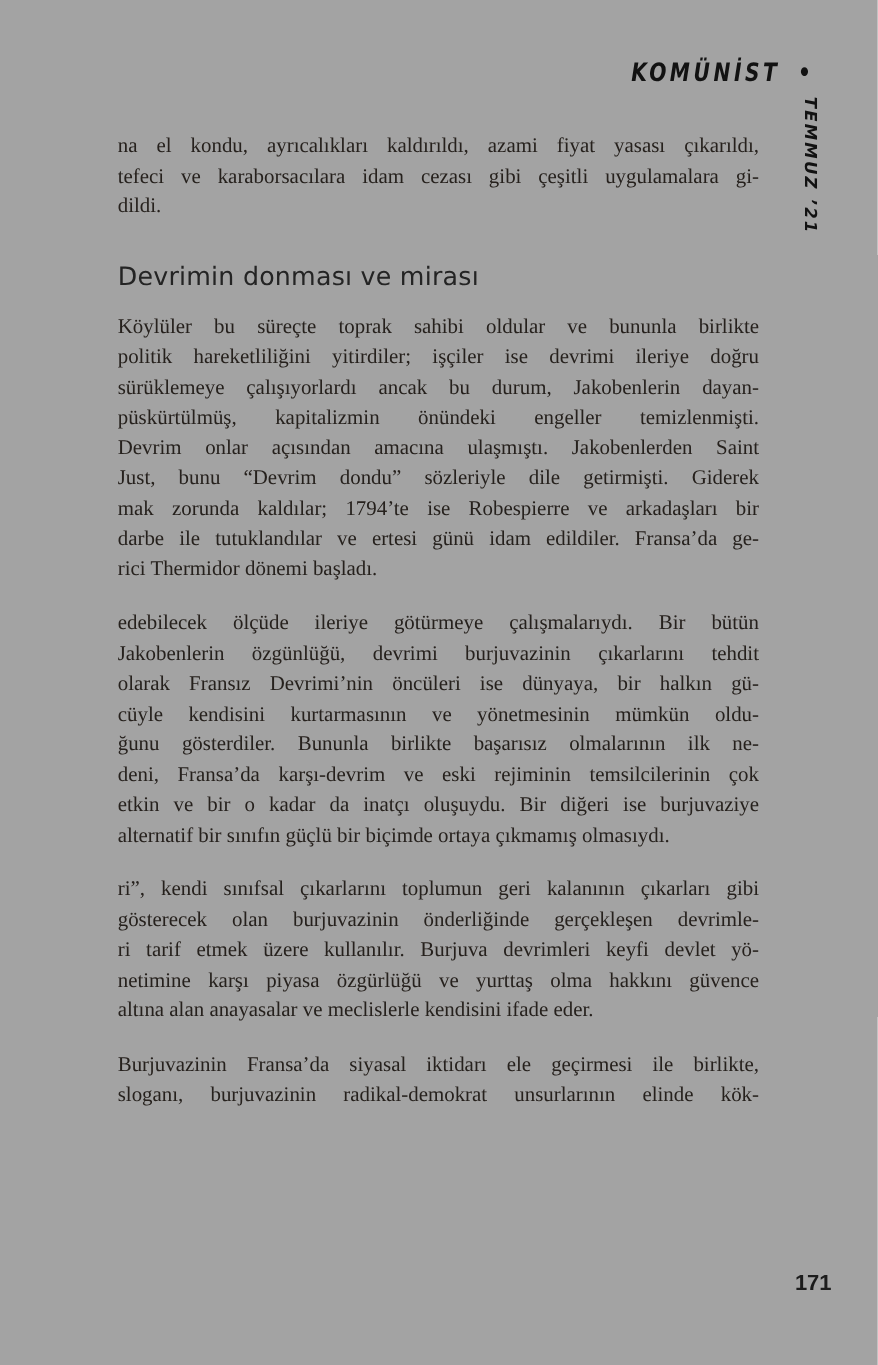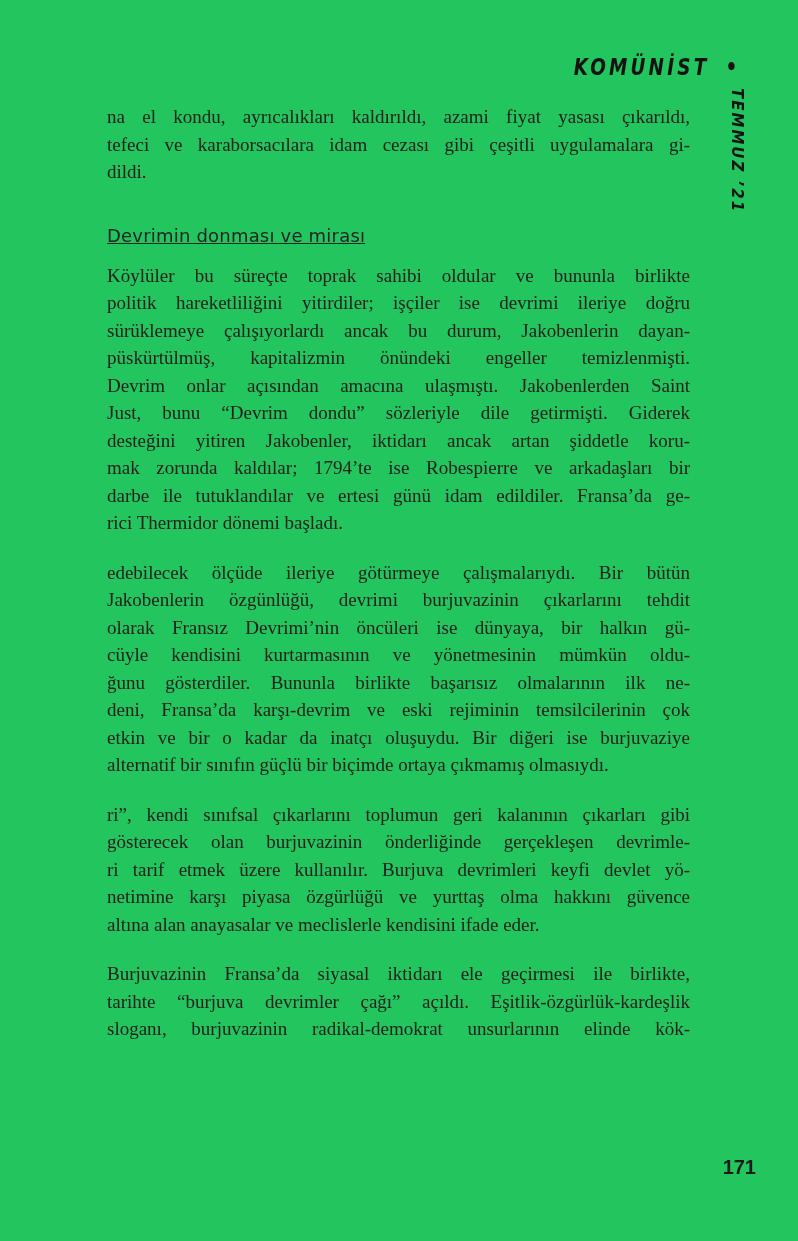--- a/index.html
+++ b/index.html
@@ -17,7 +17,7 @@
   .page {
     position: absolute;
     inset: 0;
-    background: #22c55e;
+    background: #a3a3a3;
   }
 
   

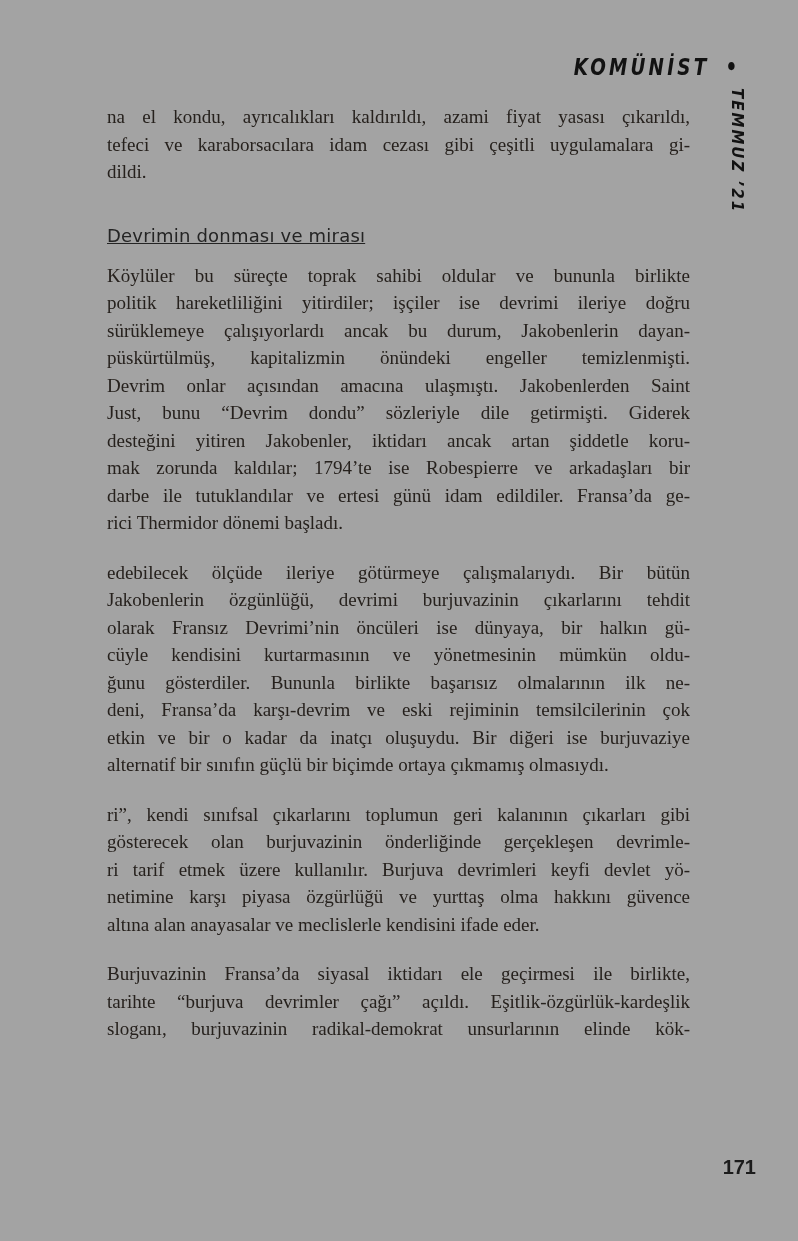--- a/index.html
+++ b/index.html
@@ -65,7 +65,7 @@
     font-size: 19px;
     line-height: 27.5px;
   }
-  .para { margin: 0 0 22px 0; }
+  .para { margin: 16px 0 22px 0; }
   .tline {
     text-align: justify;
     text-align-last: justify;

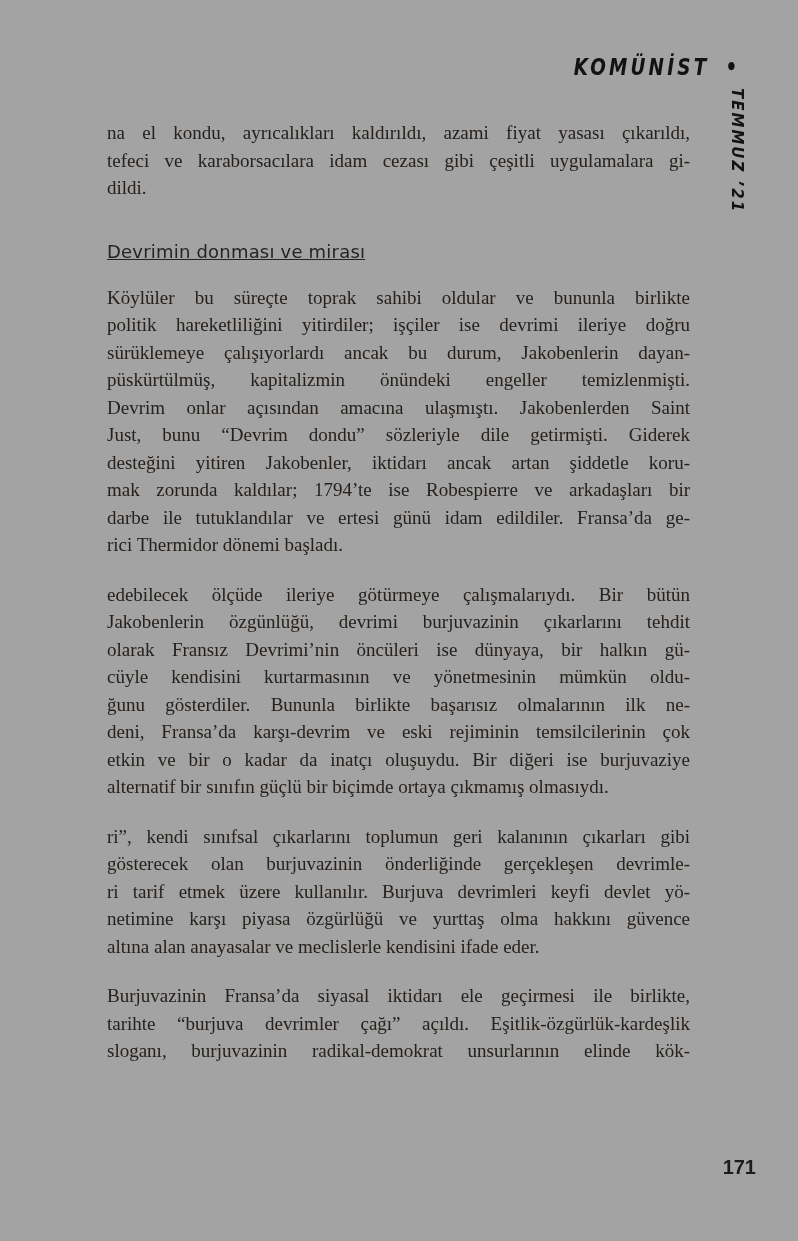--- a/index.html
+++ b/index.html
@@ -76,12 +76,11 @@
   .heading {
     font-family: "DejaVu Sans", sans-serif;
     font-weight: 400;
-    font-size: 18px;
+    font-size: 23px;
     line-height: 32px;
     color: #242424;
     margin: 34px 0 10px 0;
     letter-spacing: 0.2px;
-    text-decoration: underline;
   }
 
   

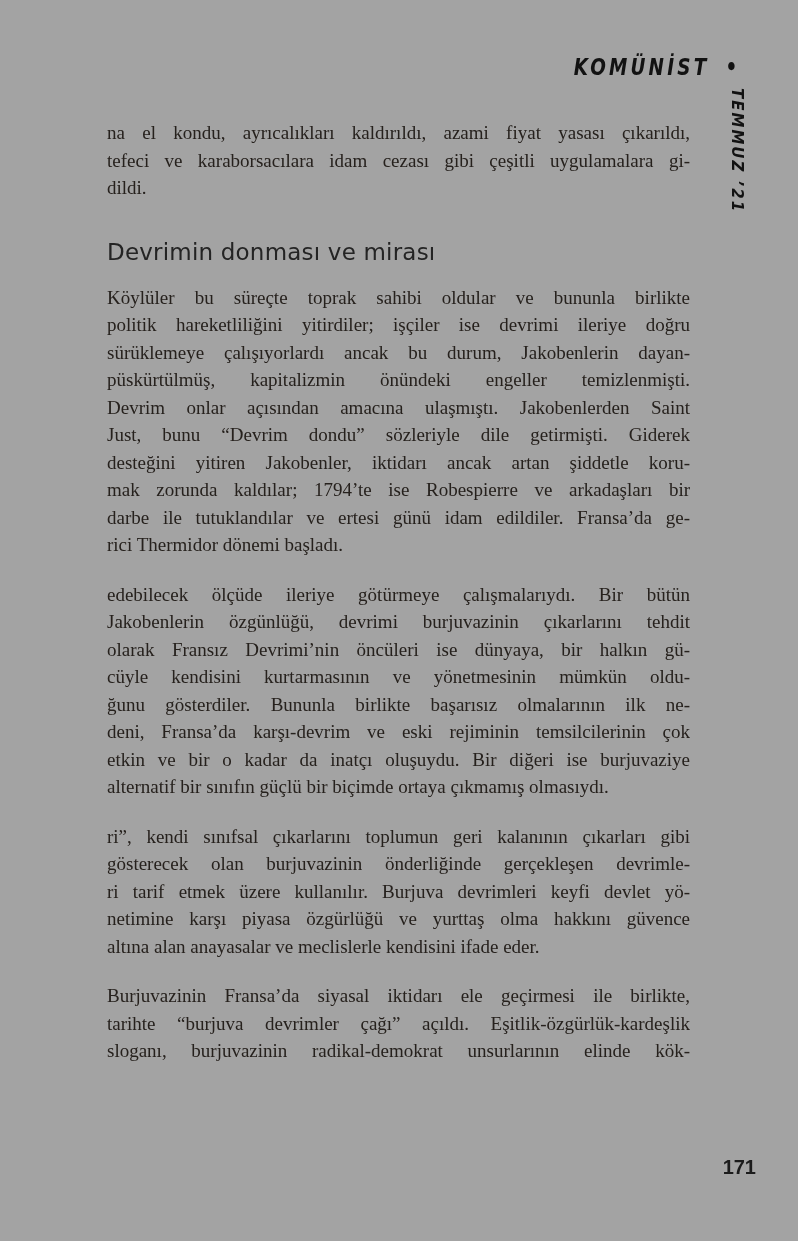--- a/index.html
+++ b/index.html
@@ -123,7 +123,6 @@
         <div class="tline">püskürtülmüş, kapitalizmin önündeki engeller temizlenmişti.</div>
         <div class="tline">Devrim onlar açısından amacına ulaşmıştı. Jakobenlerden Saint</div>
         <div class="tline">Just, bunu “Devrim dondu” sözleriyle dile getirmişti. Giderek</div>
-        <div class="tline">desteğini yitiren Jakobenler, iktidarı ancak artan şiddetle koru-</div>
         <div class="tline">mak zorunda kaldılar; 1794’te ise Robespierre ve arkadaşları bir</div>
         <div class="tline">darbe ile tutuklandılar ve ertesi günü idam edildiler. Fransa’da ge-</div>
         <div class="tline last">rici Thermidor dönemi başladı.</div>

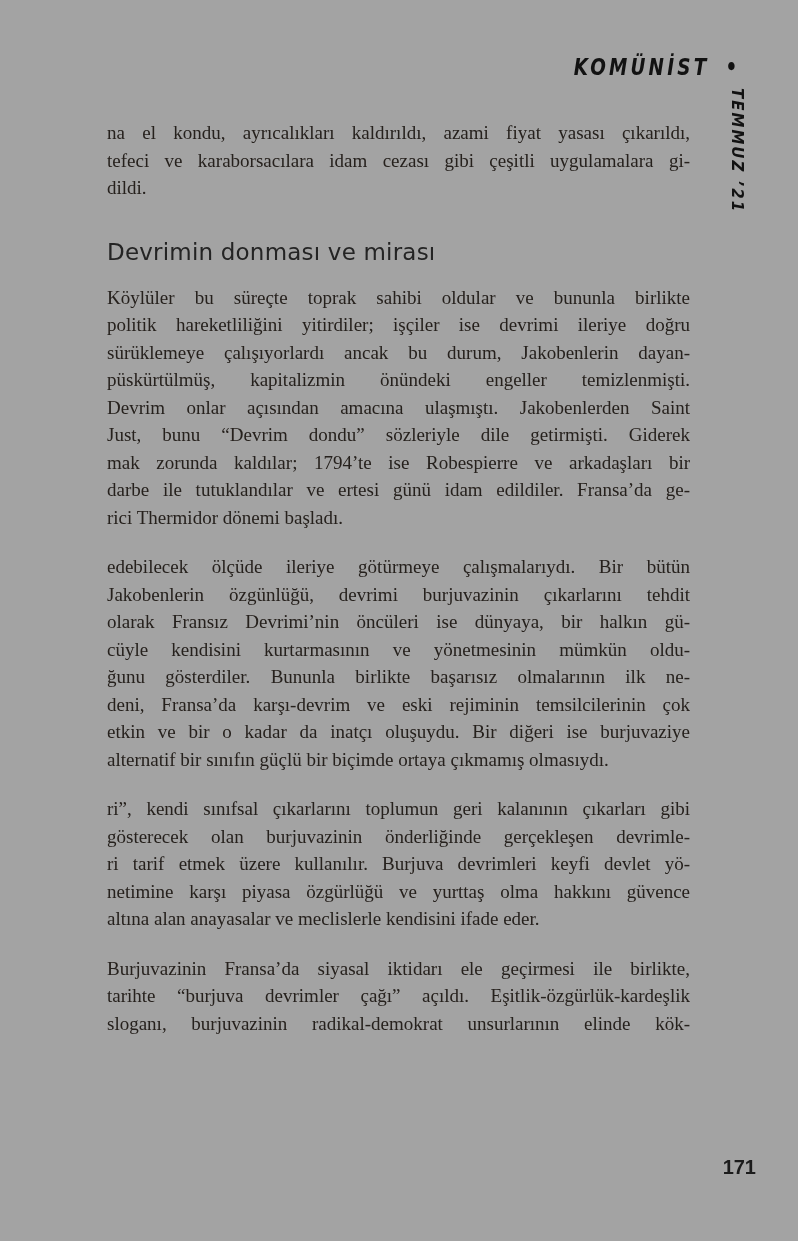--- a/index.html
+++ b/index.html
@@ -149,7 +149,6 @@
 
     <div class="para">
         <div class="tline">Burjuvazinin Fransa’da siyasal iktidarı ele geçirmesi ile birlikte,</div>
-        <div class="tline">tarihte “burjuva devrimler çağı” açıldı. Eşitlik-özgürlük-kardeşlik</div>
         <div class="tline">sloganı, burjuvazinin radikal-demokrat unsurlarının elinde kök-</div>
       </div>
 

